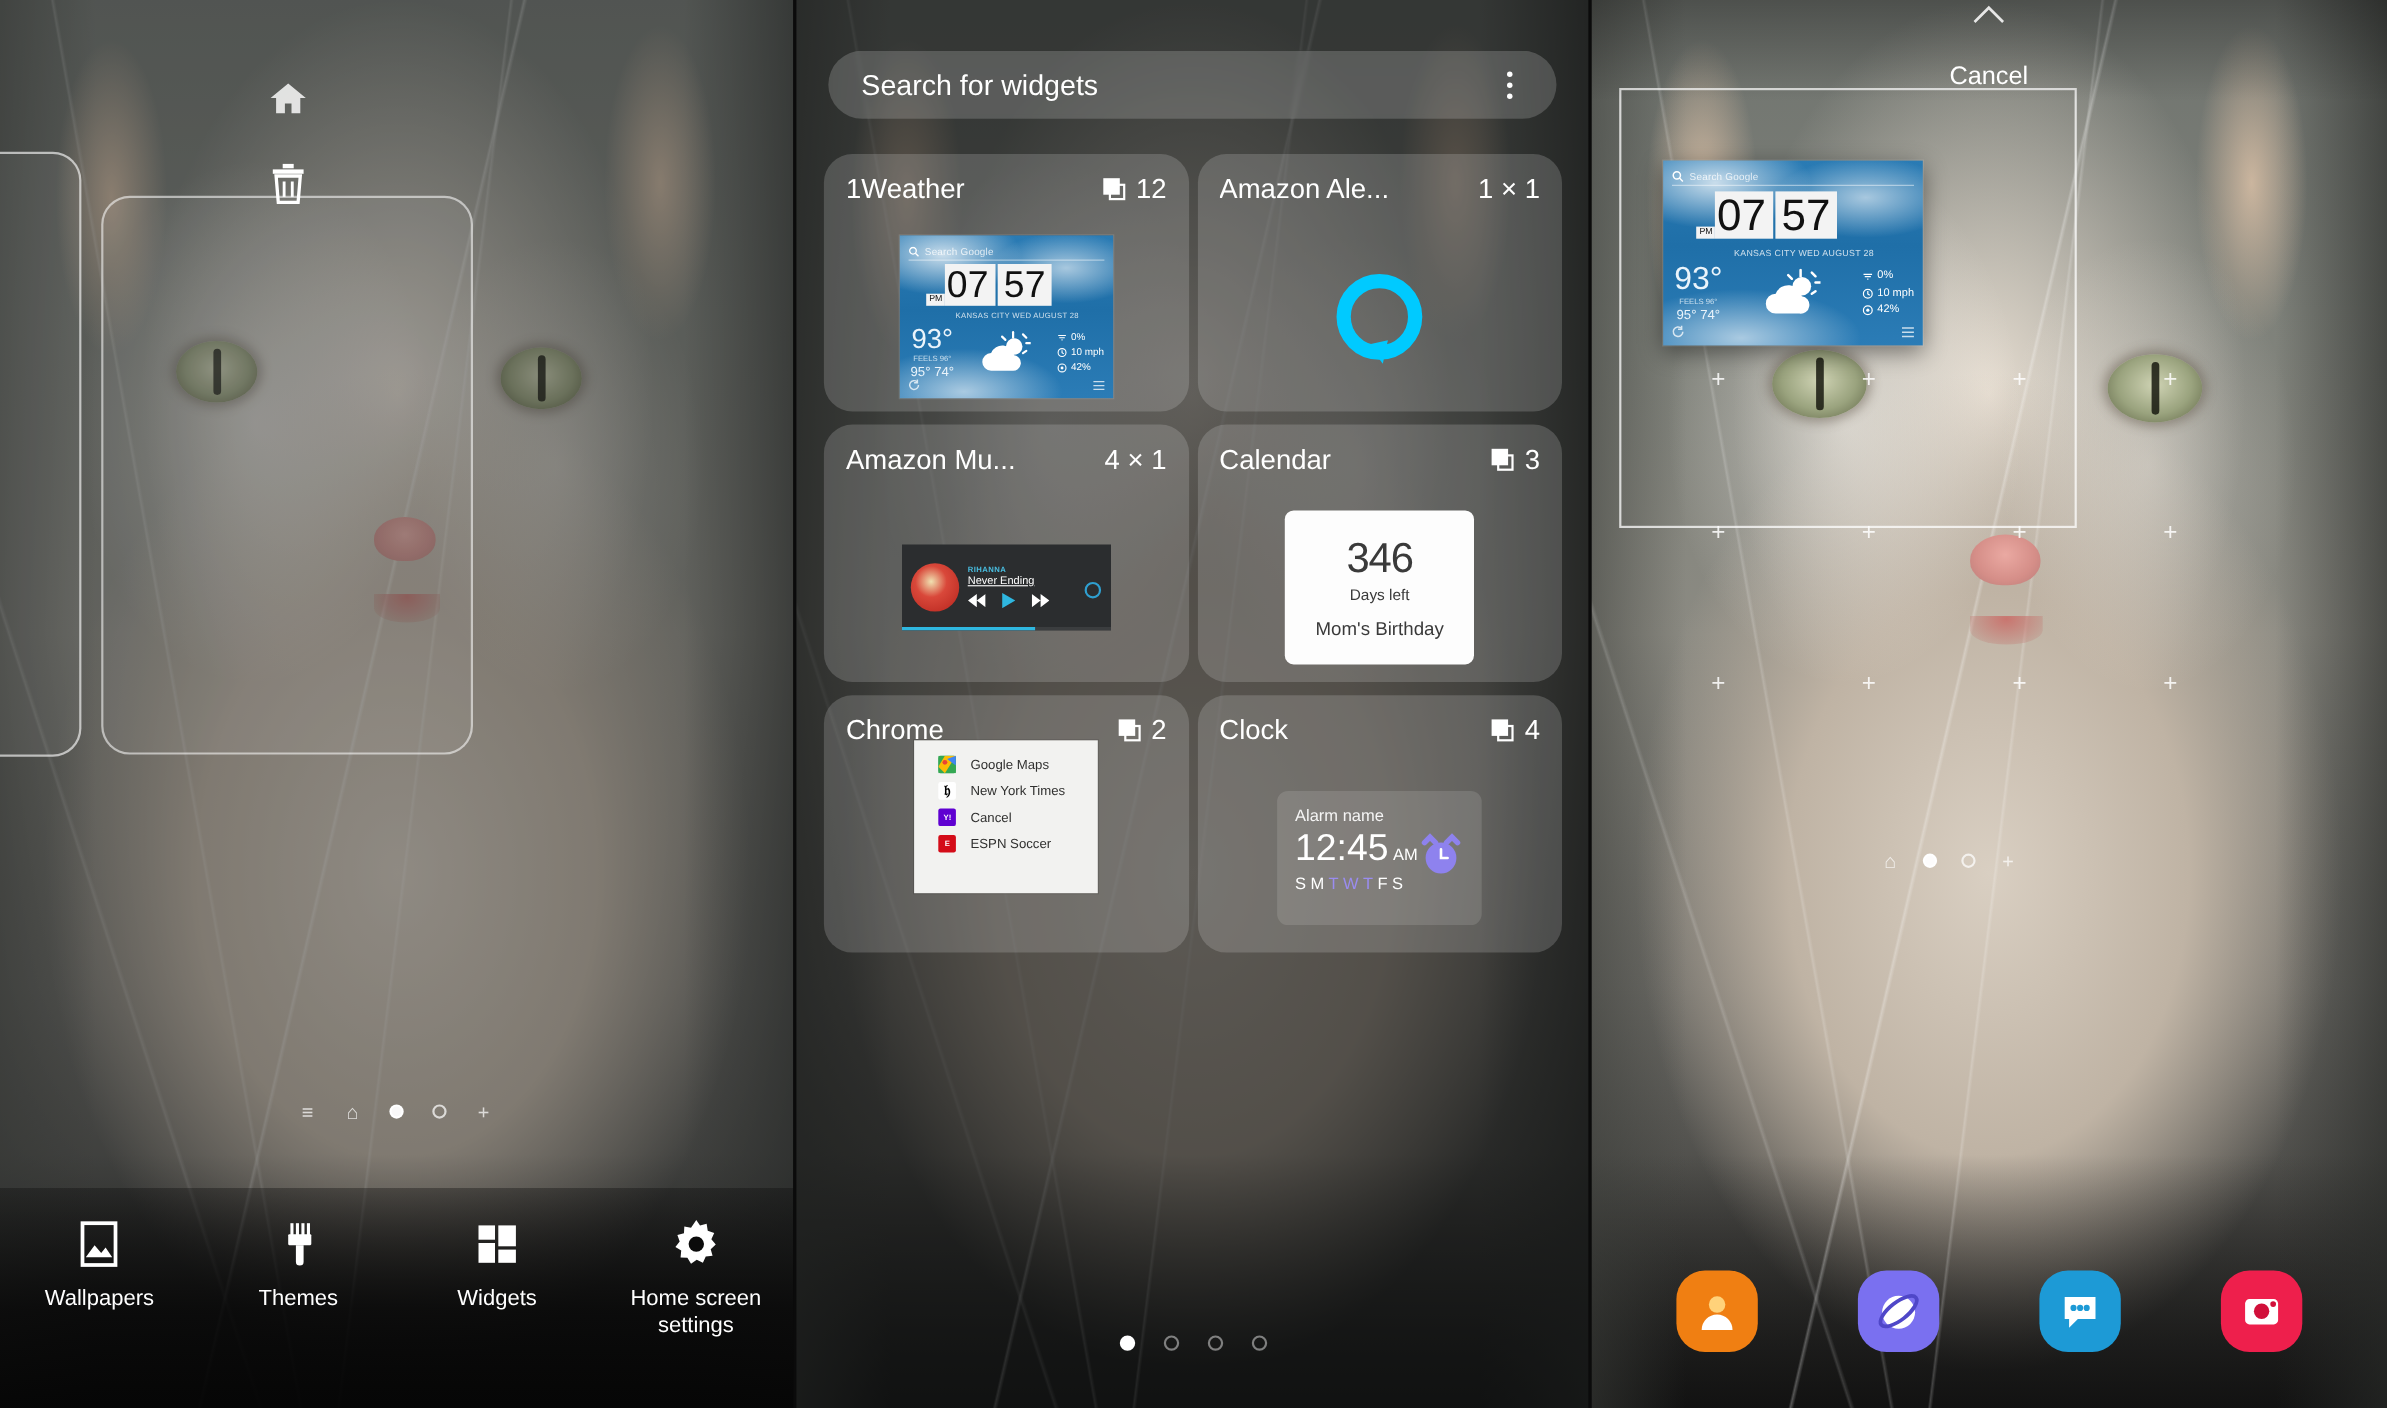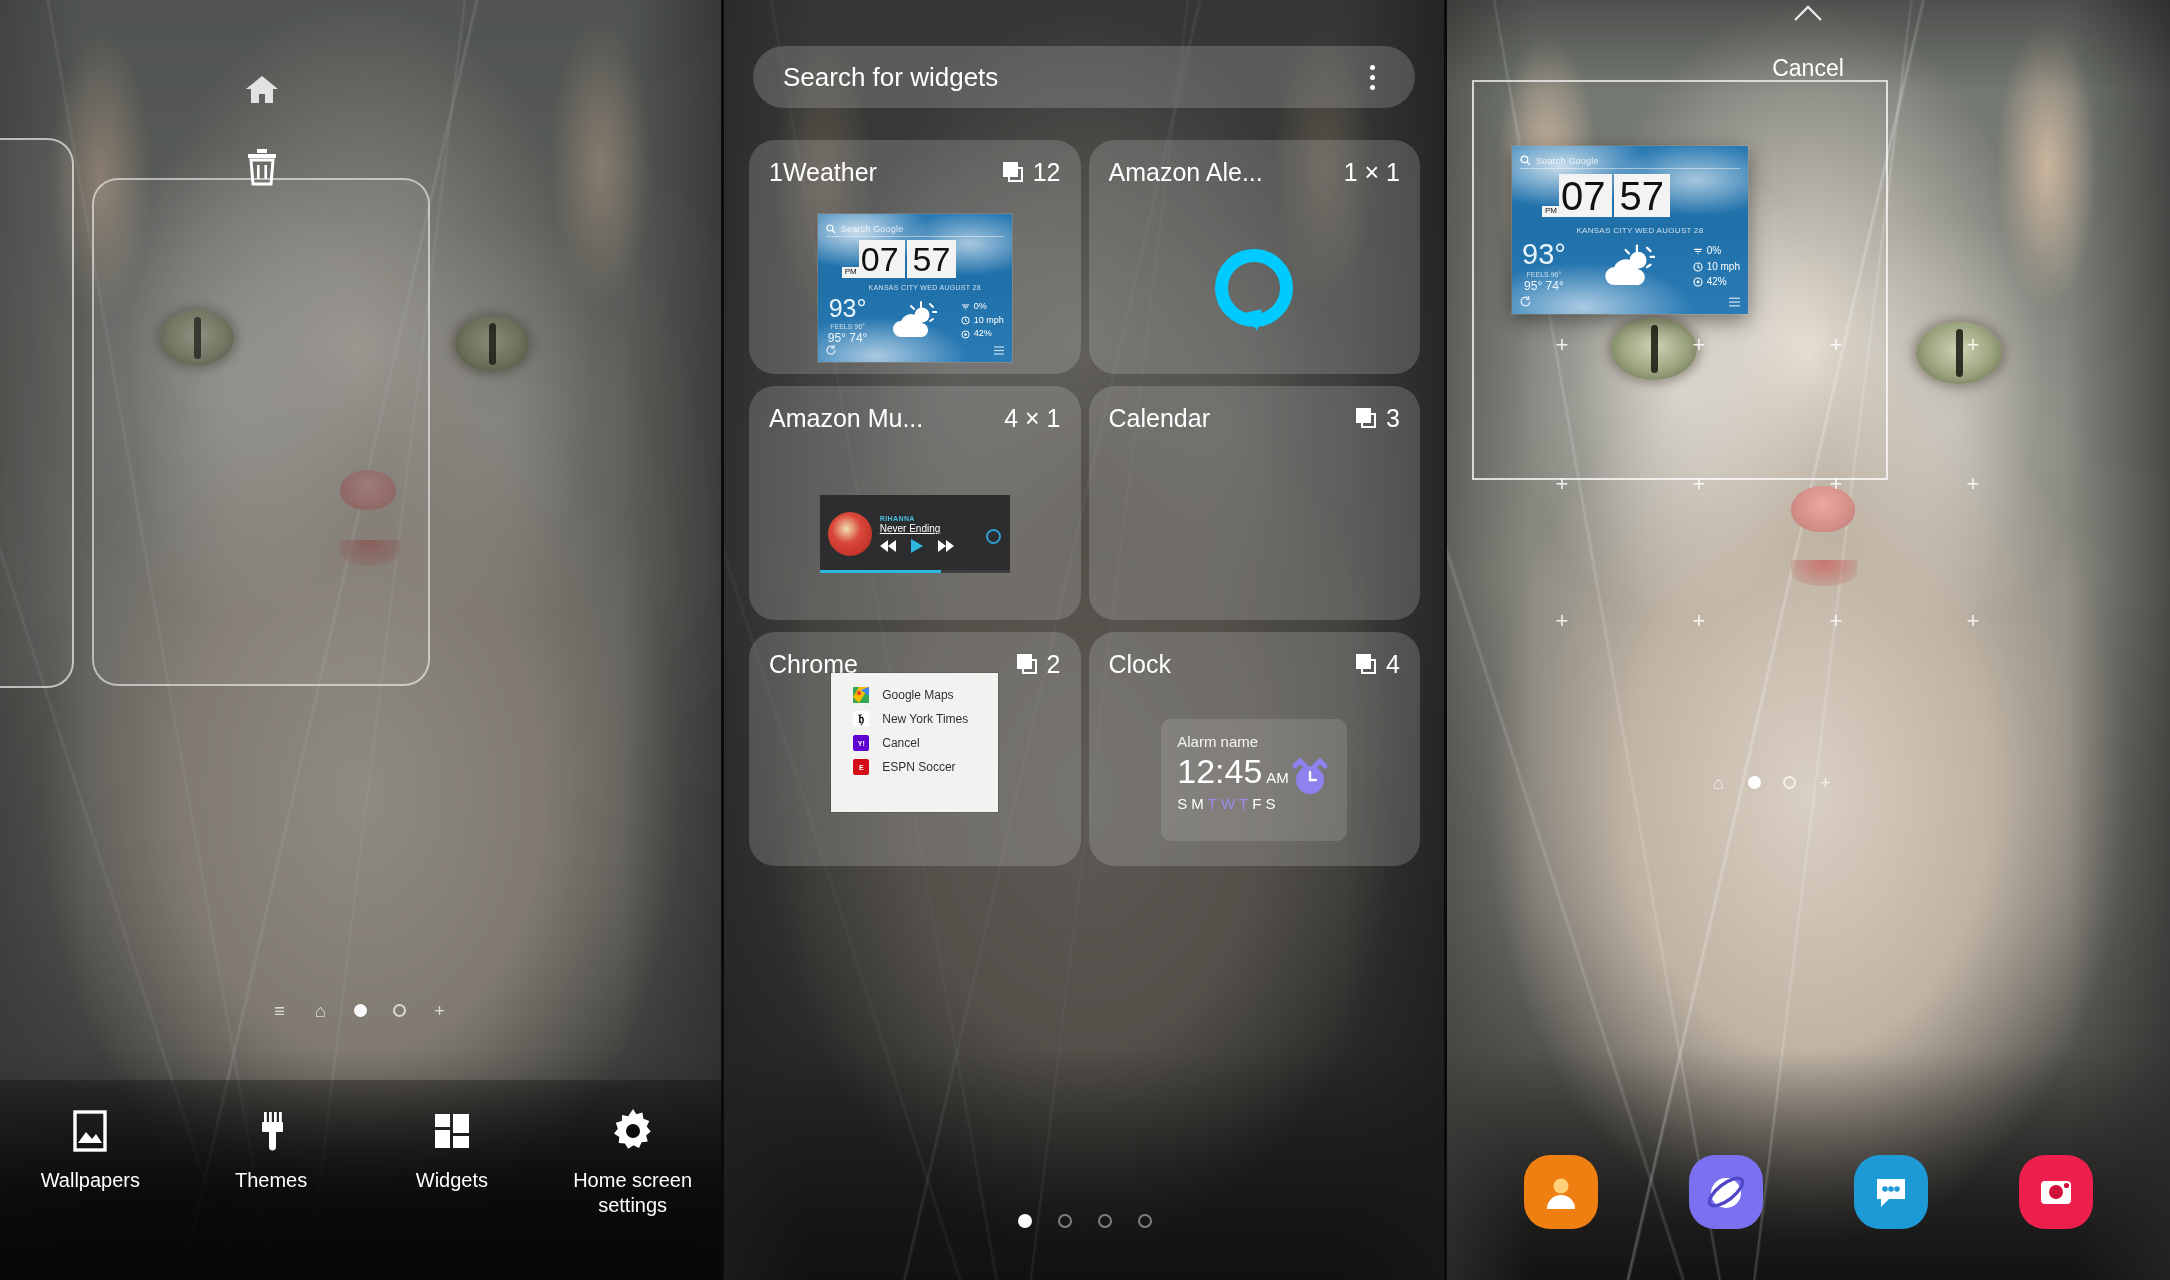--- a/index.html
+++ b/index.html
@@ -467,6 +467,13 @@
             <span>3</span>
           </div>
         </div>
+        <div class="wcard-body">
+          <div class="cal">
+            <div class="n">346</div>
+            <div class="l">Days left</div>
+            <div class="e">Mom's Birthday</div>
+          </div>
+        </div>
       </div>
 
       <div class="wcard">

